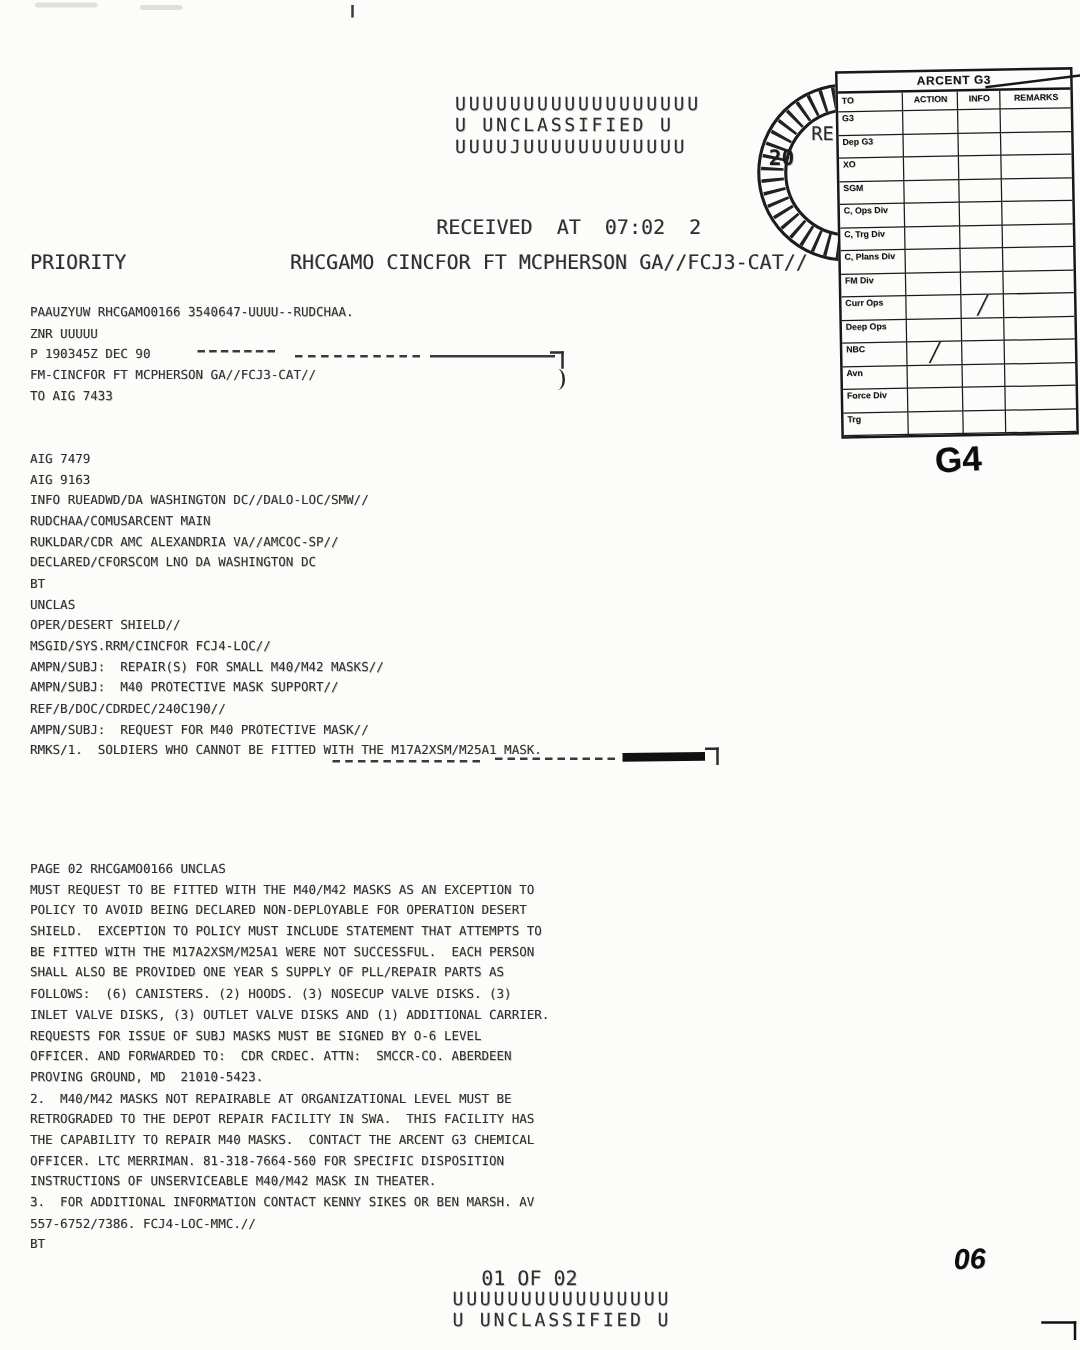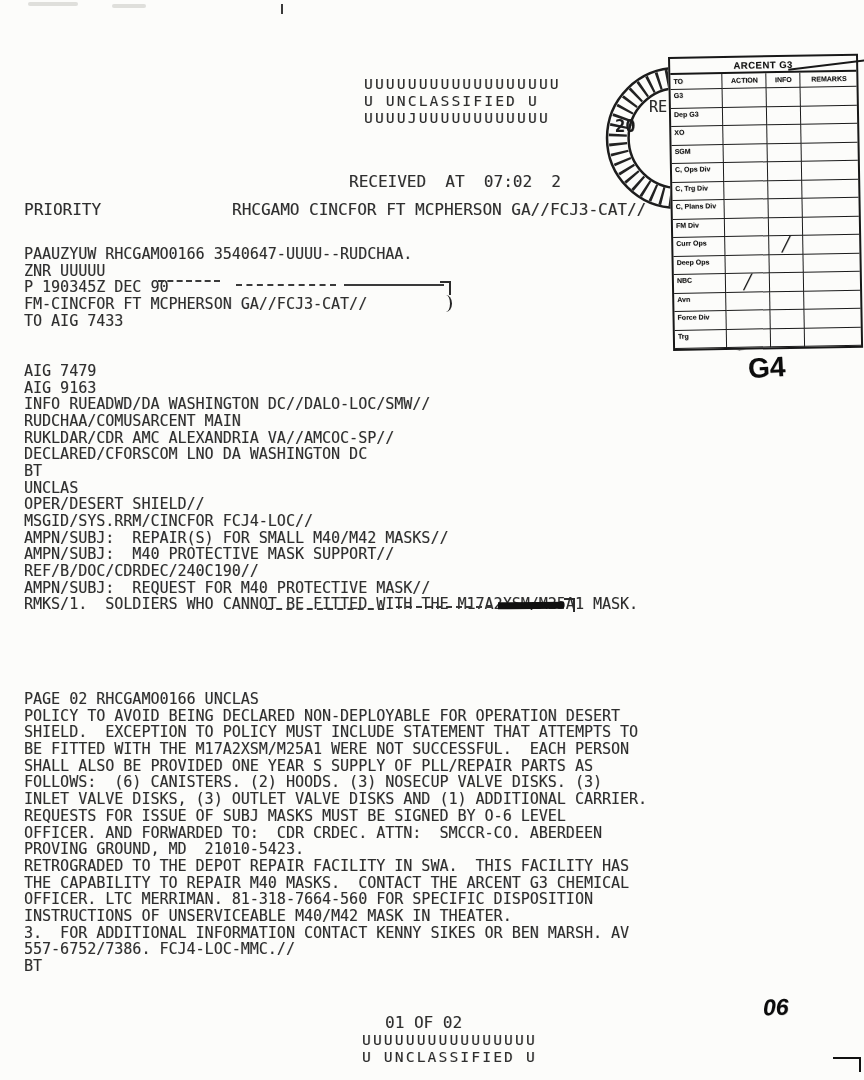--- a/index.html
+++ b/index.html
@@ -9,7 +9,7 @@
   }
   .ink{color:#2e2e2e;text-shadow:0.5px 0.4px 0 rgba(46,46,46,0.3);}
   .mono-line{position:absolute;white-space:pre;font-size:16px;line-height:16px;}
-  .block{position:absolute;font-size:15px;}
+  .block{position:absolute;font-size:10px;}
   .block .tline{height:16.7px;white-space:pre;}
   .block .tline:empty::before{content:"\00a0";}
   .cls-block{position:absolute;font-size:14.5px;letter-spacing:2.2px;}

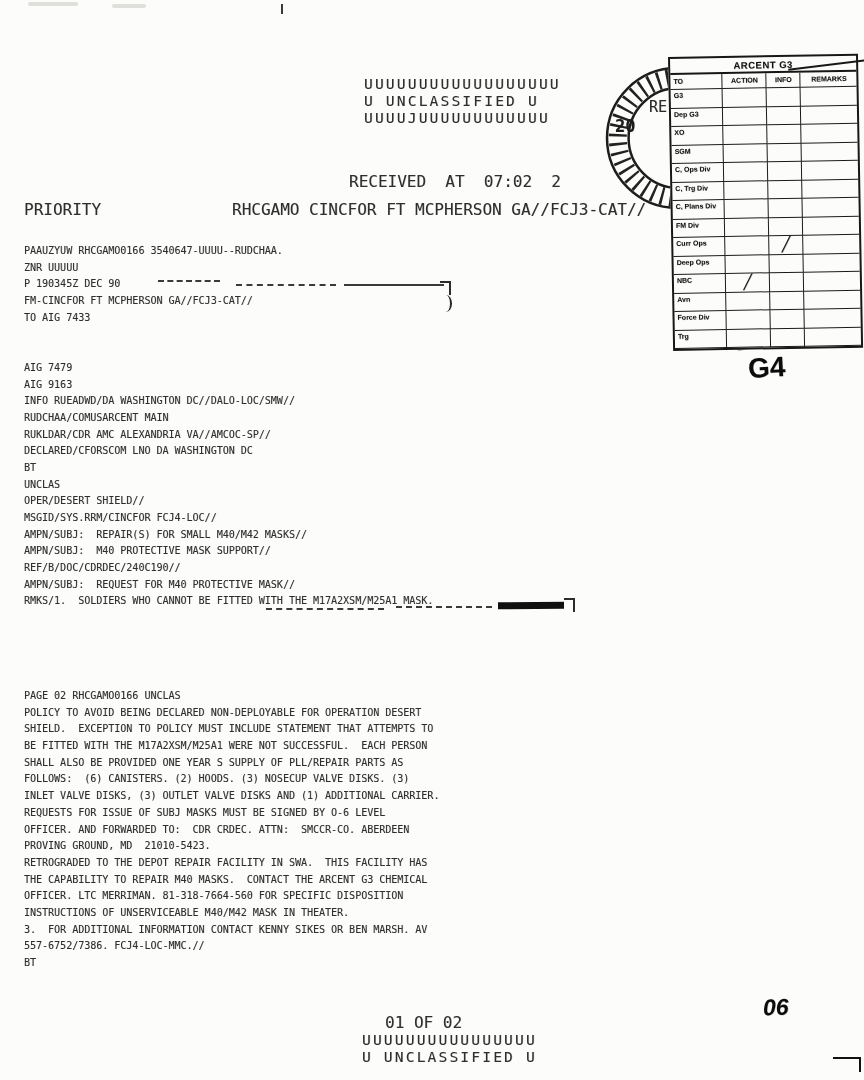--- a/index.html
+++ b/index.html
@@ -221,6 +221,7 @@
   <div class="block" style="left:24px;top:690px;">
 
   <div class="tline">PAGE 02 RHCGAMO0166 UNCLAS</div>
+      <div class="tline">MUST REQUEST TO BE FITTED WITH THE M40/M42 MASKS AS AN EXCEPTION TO</div>
       <div class="tline">POLICY TO AVOID BEING DECLARED NON-DEPLOYABLE FOR OPERATION DESERT</div>
       <div class="tline">SHIELD.  EXCEPTION TO POLICY MUST INCLUDE STATEMENT THAT ATTEMPTS TO</div>
       <div class="tline">BE FITTED WITH THE M17A2XSM/M25A1 WERE NOT SUCCESSFUL.  EACH PERSON</div>

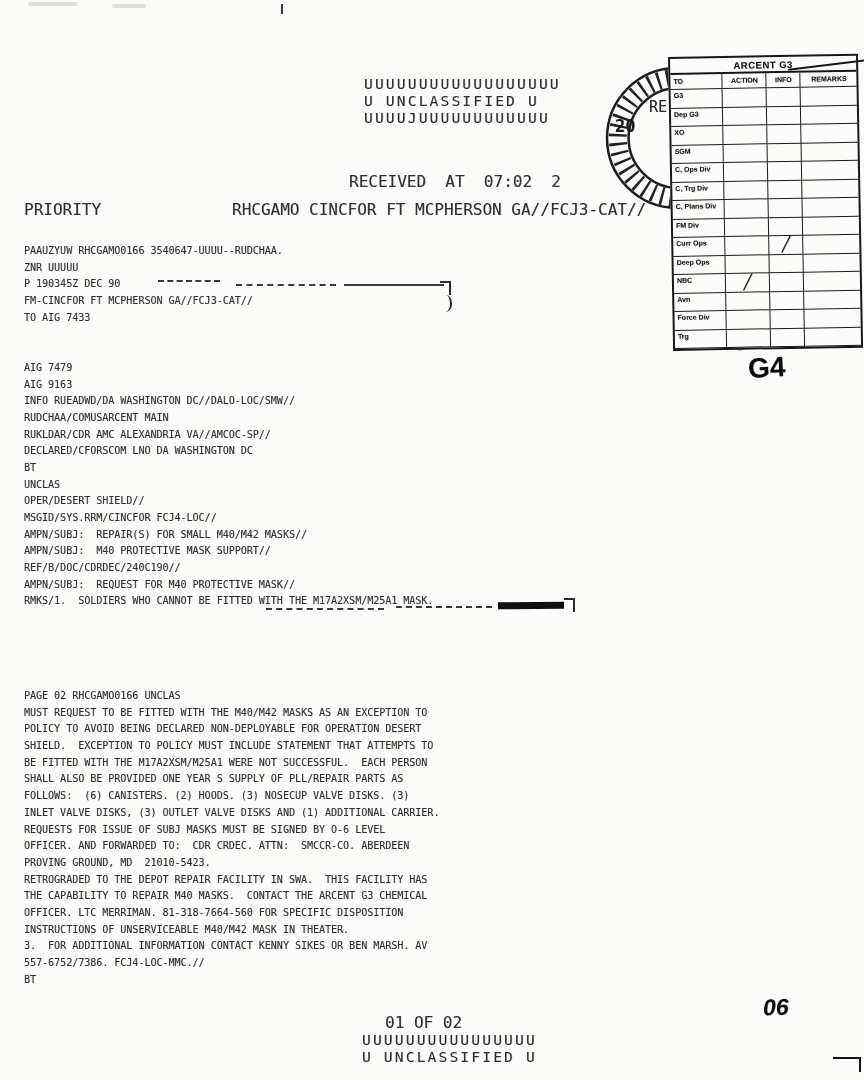--- a/index.html
+++ b/index.html
@@ -231,6 +231,7 @@
       <div class="tline">REQUESTS FOR ISSUE OF SUBJ MASKS MUST BE SIGNED BY O-6 LEVEL</div>
       <div class="tline">OFFICER. AND FORWARDED TO:  CDR CRDEC. ATTN:  SMCCR-CO. ABERDEEN</div>
       <div class="tline">PROVING GROUND, MD  21010-5423.</div>
+      <div class="tline">2.  M40/M42 MASKS NOT REPAIRABLE AT ORGANIZATIONAL LEVEL MUST BE</div>
       <div class="tline">RETROGRADED TO THE DEPOT REPAIR FACILITY IN SWA.  THIS FACILITY HAS</div>
       <div class="tline">THE CAPABILITY TO REPAIR M40 MASKS.  CONTACT THE ARCENT G3 CHEMICAL</div>
       <div class="tline">OFFICER. LTC MERRIMAN. 81-318-7664-560 FOR SPECIFIC DISPOSITION</div>

